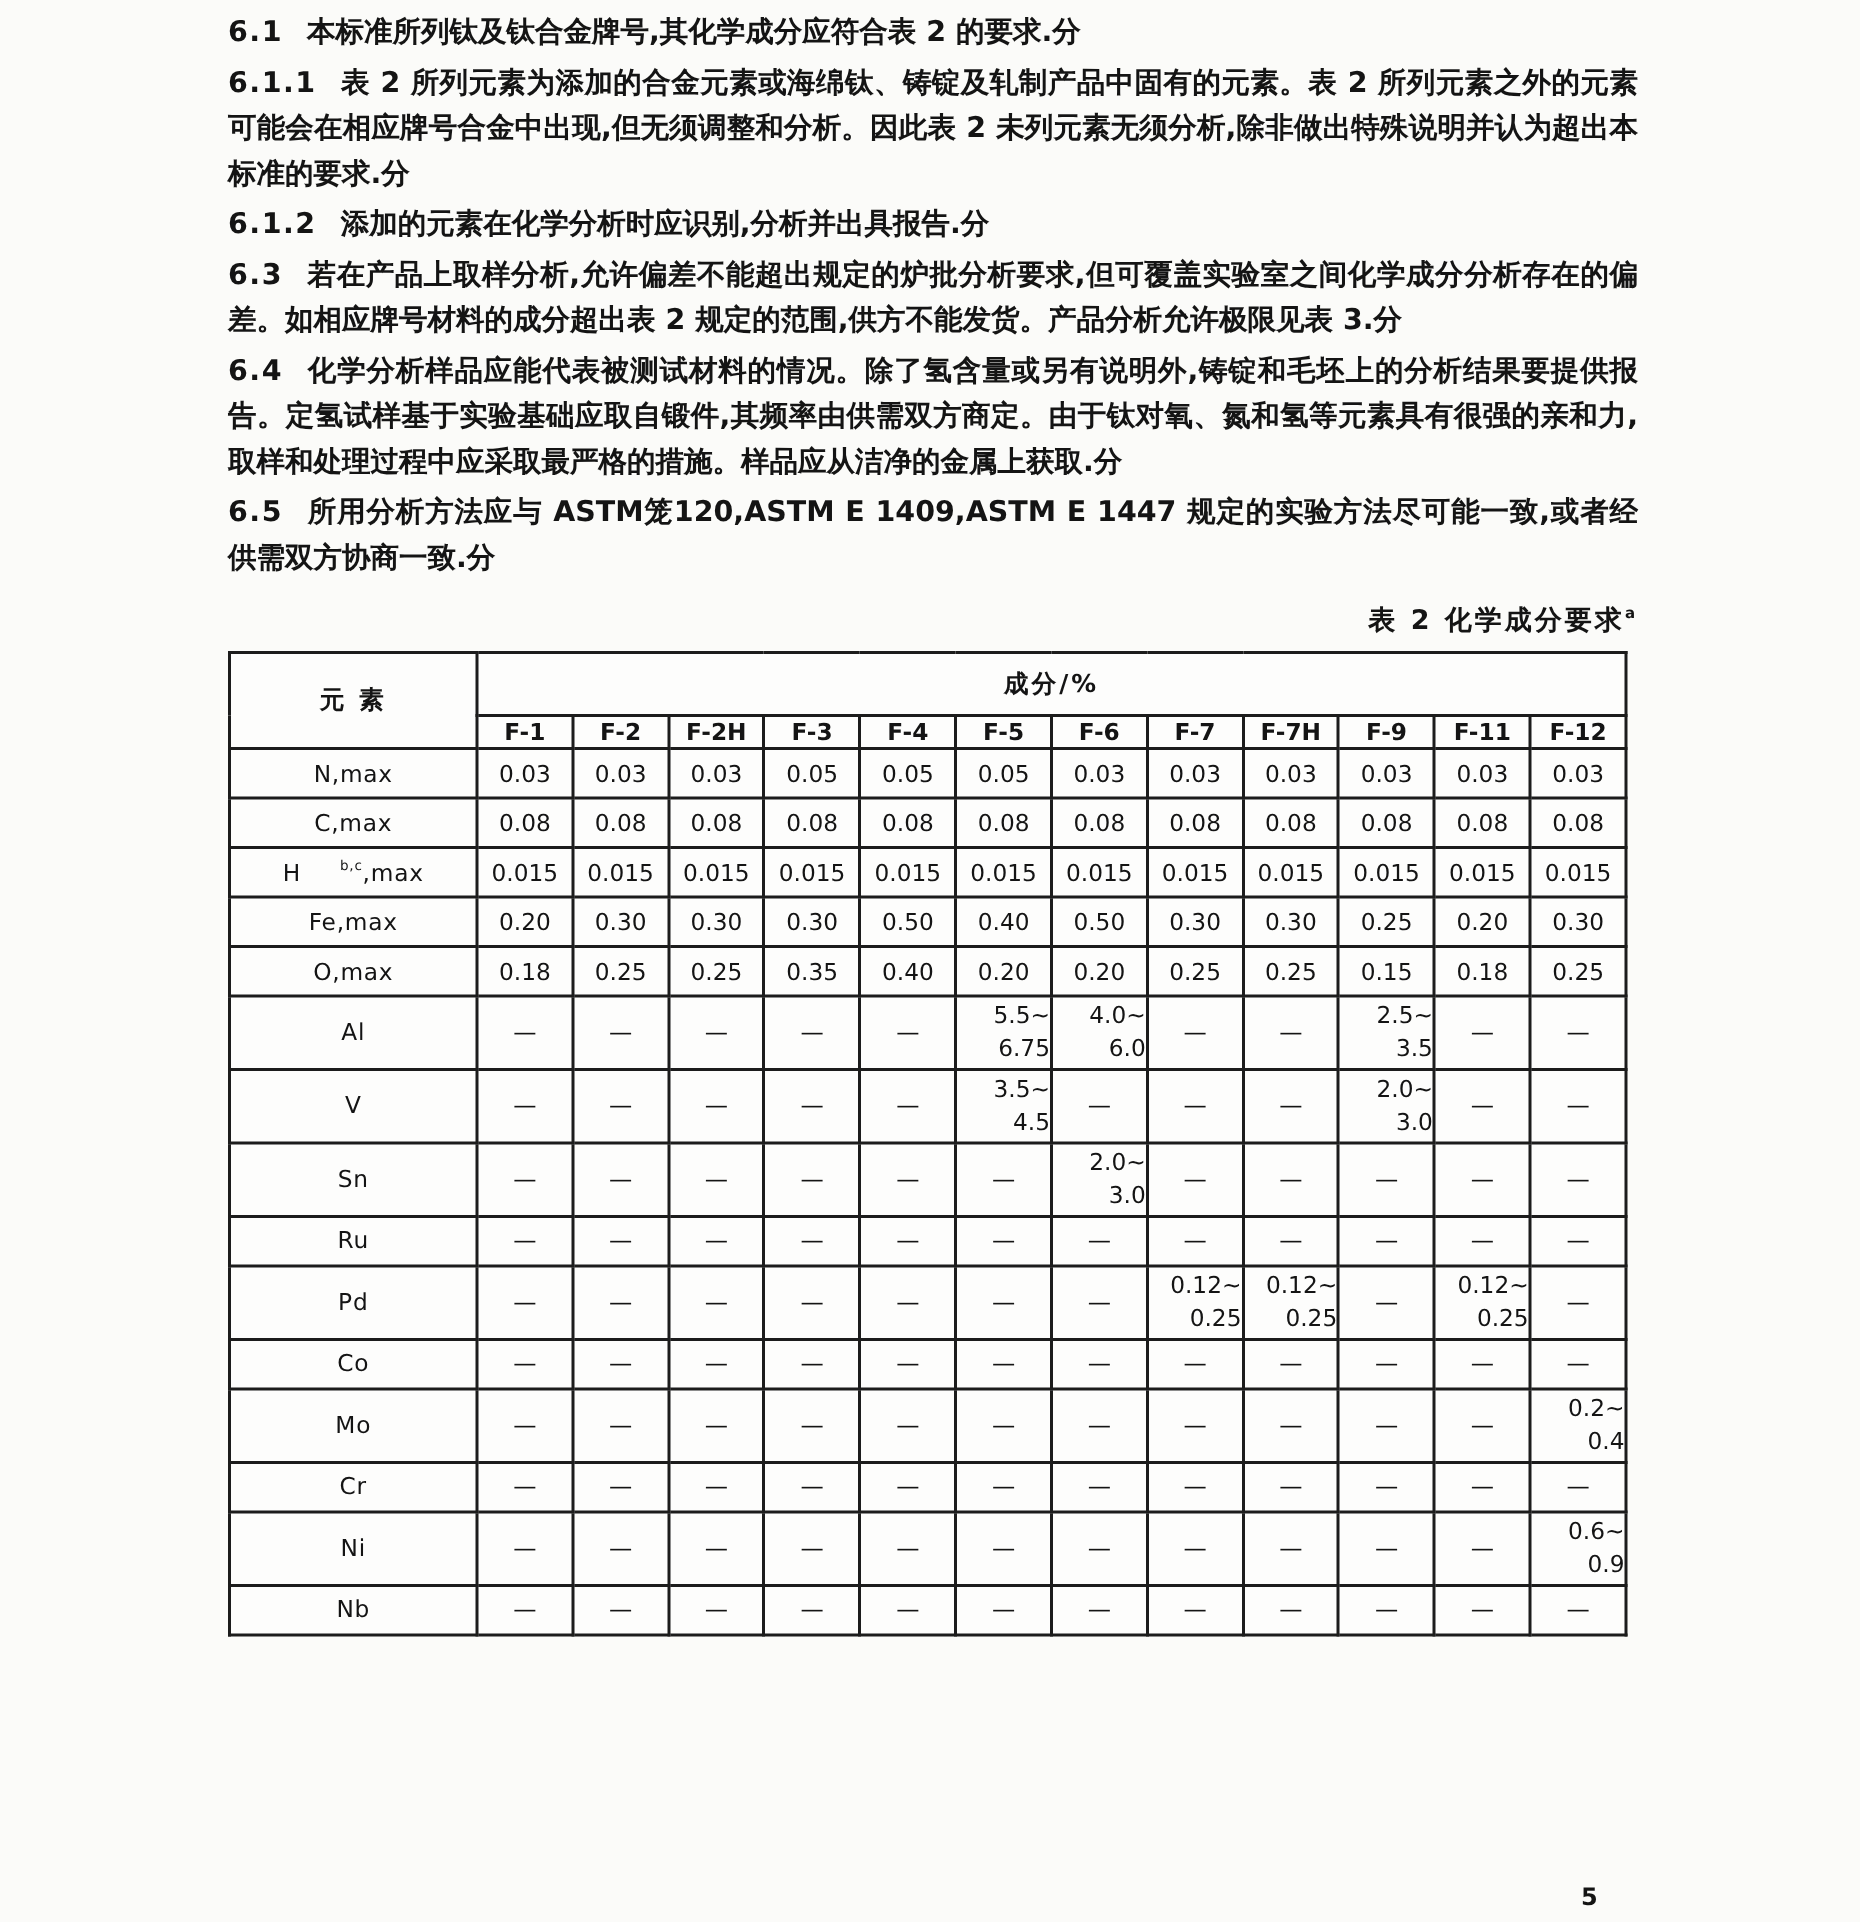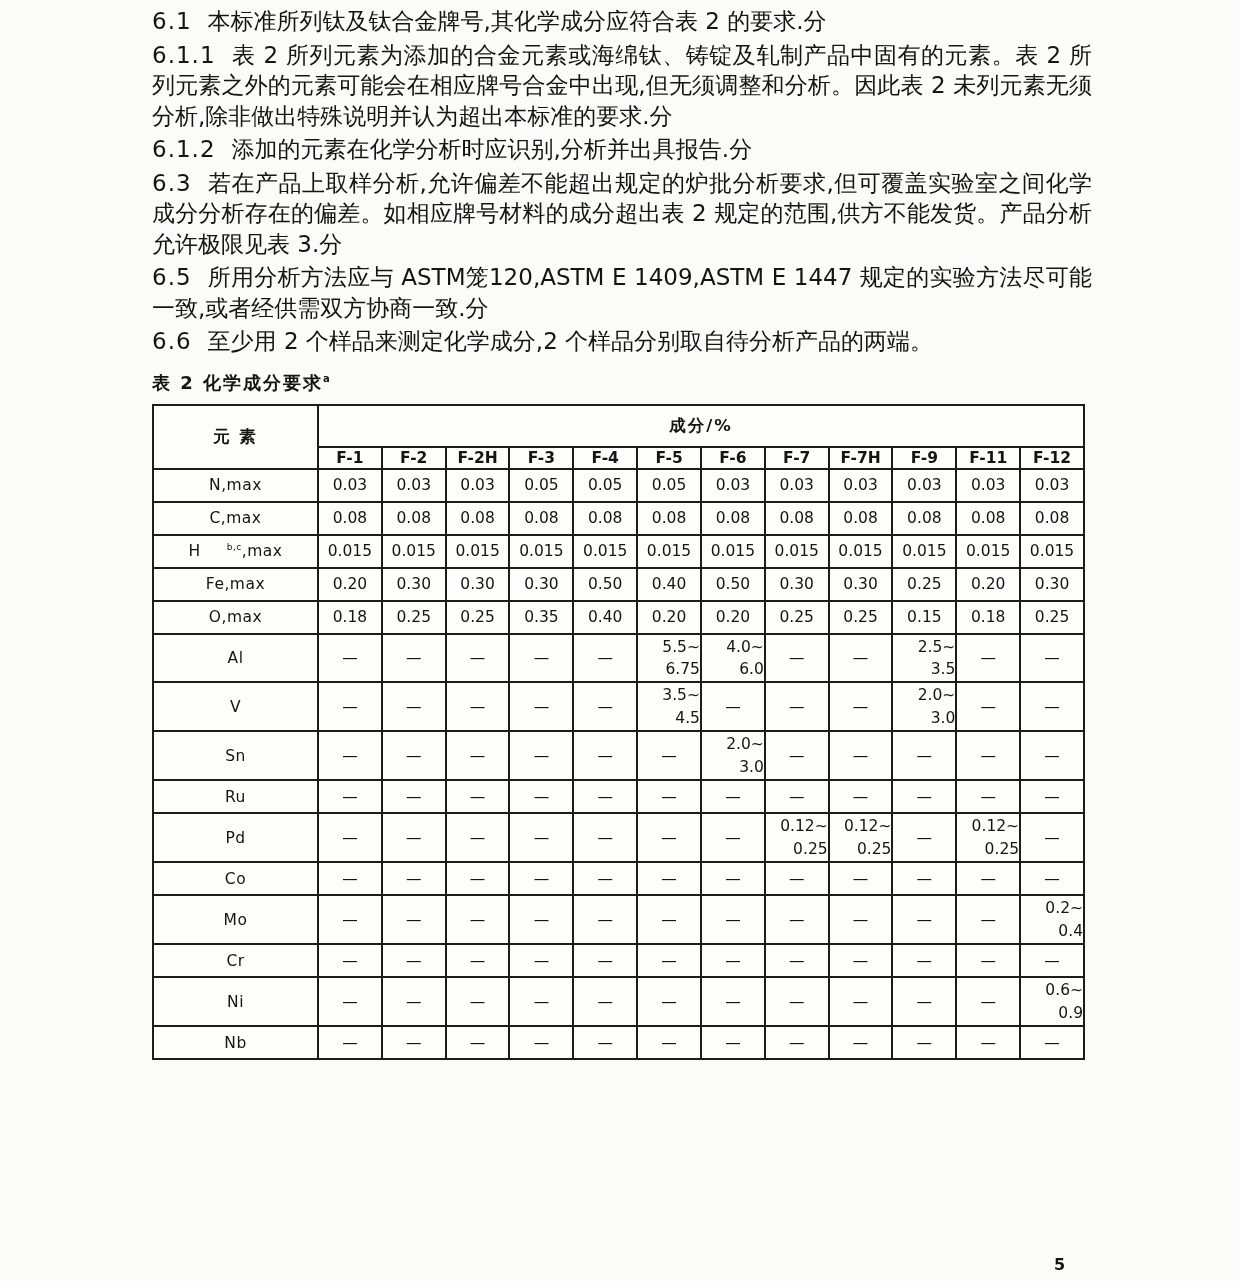--- a/index.html
+++ b/index.html
@@ -16,7 +16,7 @@
     font-size:20px; font-weight:bold; letter-spacing:3px; margin-bottom:26px;
   }
   .para {
-    font-size:23px; font-weight:400; line-height:30.5px;
+    font-size:19px; font-weight:700; line-height:30.5px;
     text-align:justify; margin-bottom:3px;
   }
   .pnum { letter-spacing:1px; margin-right:16px; white-space:nowrap; }

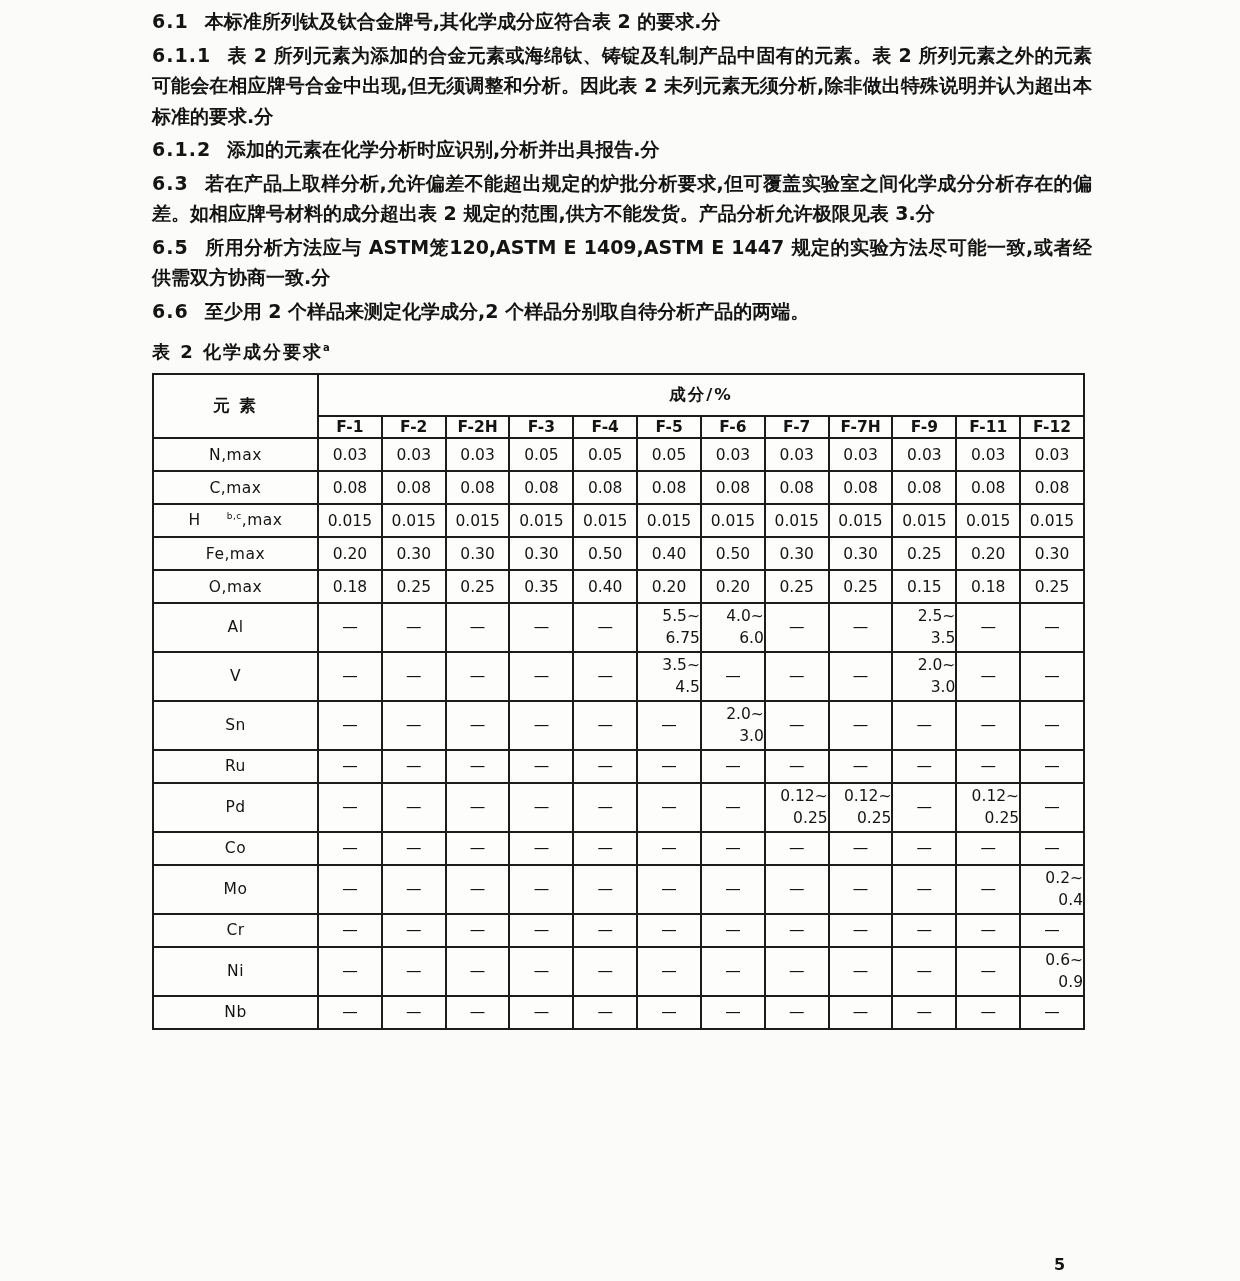--- a/index.html
+++ b/index.html
@@ -58,6 +58,7 @@
       <div class="para"><span class="pnum">6.1.1</span><span>表 2 所列元素为添加的合金元素或海绵钛、铸锭及轧制产品中固有的元素。表 2 所列元素之外的元素可能会在相应牌号合金中出现,但无须调整和分析。因此表 2 未列元素无须分析,除非做出特殊说明并认为超出本标准的要求.分</span></div>
       <div class="para"><span class="pnum">6.1.2</span><span>添加的元素在化学分析时应识别,分析并出具报告.分</span></div>
       <div class="para"><span class="pnum">6.3</span><span>若在产品上取样分析,允许偏差不能超出规定的炉批分析要求,但可覆盖实验室之间化学成分分析存在的偏差。如相应牌号材料的成分超出表 2 规定的范围,供方不能发货。产品分析允许极限见表 3.分</span></div>
+      <div class="para"><span class="pnum">6.4</span><span>化学分析样品应能代表被测试材料的情况。除了氢含量或另有说明外,铸锭和毛坯上的分析结果要提供报告。定氢试样基于实验基础应取自锻件,其频率由供需双方商定。由于钛对氧、氮和氢等元素具有很强的亲和力,取样和处理过程中应采取最严格的措施。样品应从洁净的金属上获取.分</span></div>
       <div class="para"><span class="pnum">6.5</span><span>所用分析方法应与 ASTM笼120,ASTM E 1409,ASTM E 1447 规定的实验方法尽可能一致,或者经供需双方协商一致.分</span></div>
       <div class="para"><span class="pnum">6.6</span><span>至少用 2 个样品来测定化学成分,2 个样品分别取自待分析产品的两端。</span></div>
     </div>

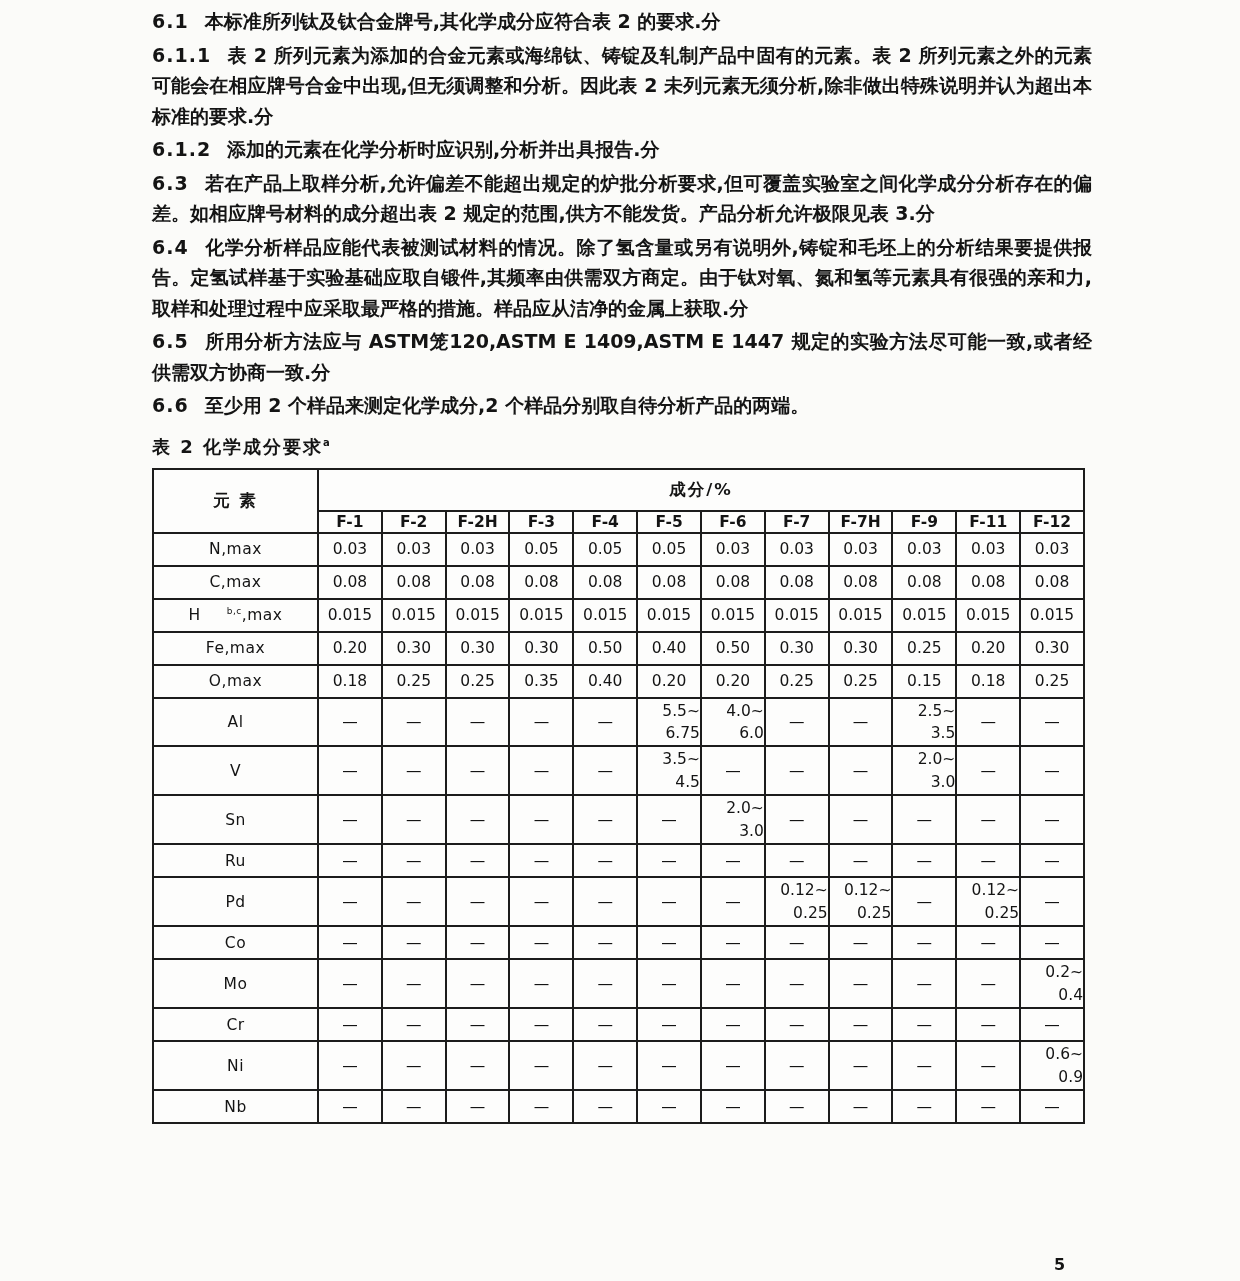--- a/index.html
+++ b/index.html
@@ -60,7 +60,6 @@
       <div class="para"><span class="pnum">6.3</span><span>若在产品上取样分析,允许偏差不能超出规定的炉批分析要求,但可覆盖实验室之间化学成分分析存在的偏差。如相应牌号材料的成分超出表 2 规定的范围,供方不能发货。产品分析允许极限见表 3.分</span></div>
       <div class="para"><span class="pnum">6.4</span><span>化学分析样品应能代表被测试材料的情况。除了氢含量或另有说明外,铸锭和毛坯上的分析结果要提供报告。定氢试样基于实验基础应取自锻件,其频率由供需双方商定。由于钛对氧、氮和氢等元素具有很强的亲和力,取样和处理过程中应采取最严格的措施。样品应从洁净的金属上获取.分</span></div>
       <div class="para"><span class="pnum">6.5</span><span>所用分析方法应与 ASTM笼120,ASTM E 1409,ASTM E 1447 规定的实验方法尽可能一致,或者经供需双方协商一致.分</span></div>
-      <div class="para"><span class="pnum">6.6</span><span>至少用 2 个样品来测定化学成分,2 个样品分别取自待分析产品的两端。</span></div>
     </div>
 
   <div class="table-title"><span>表 2  化学成分要求</span><sup>a</sup></div>

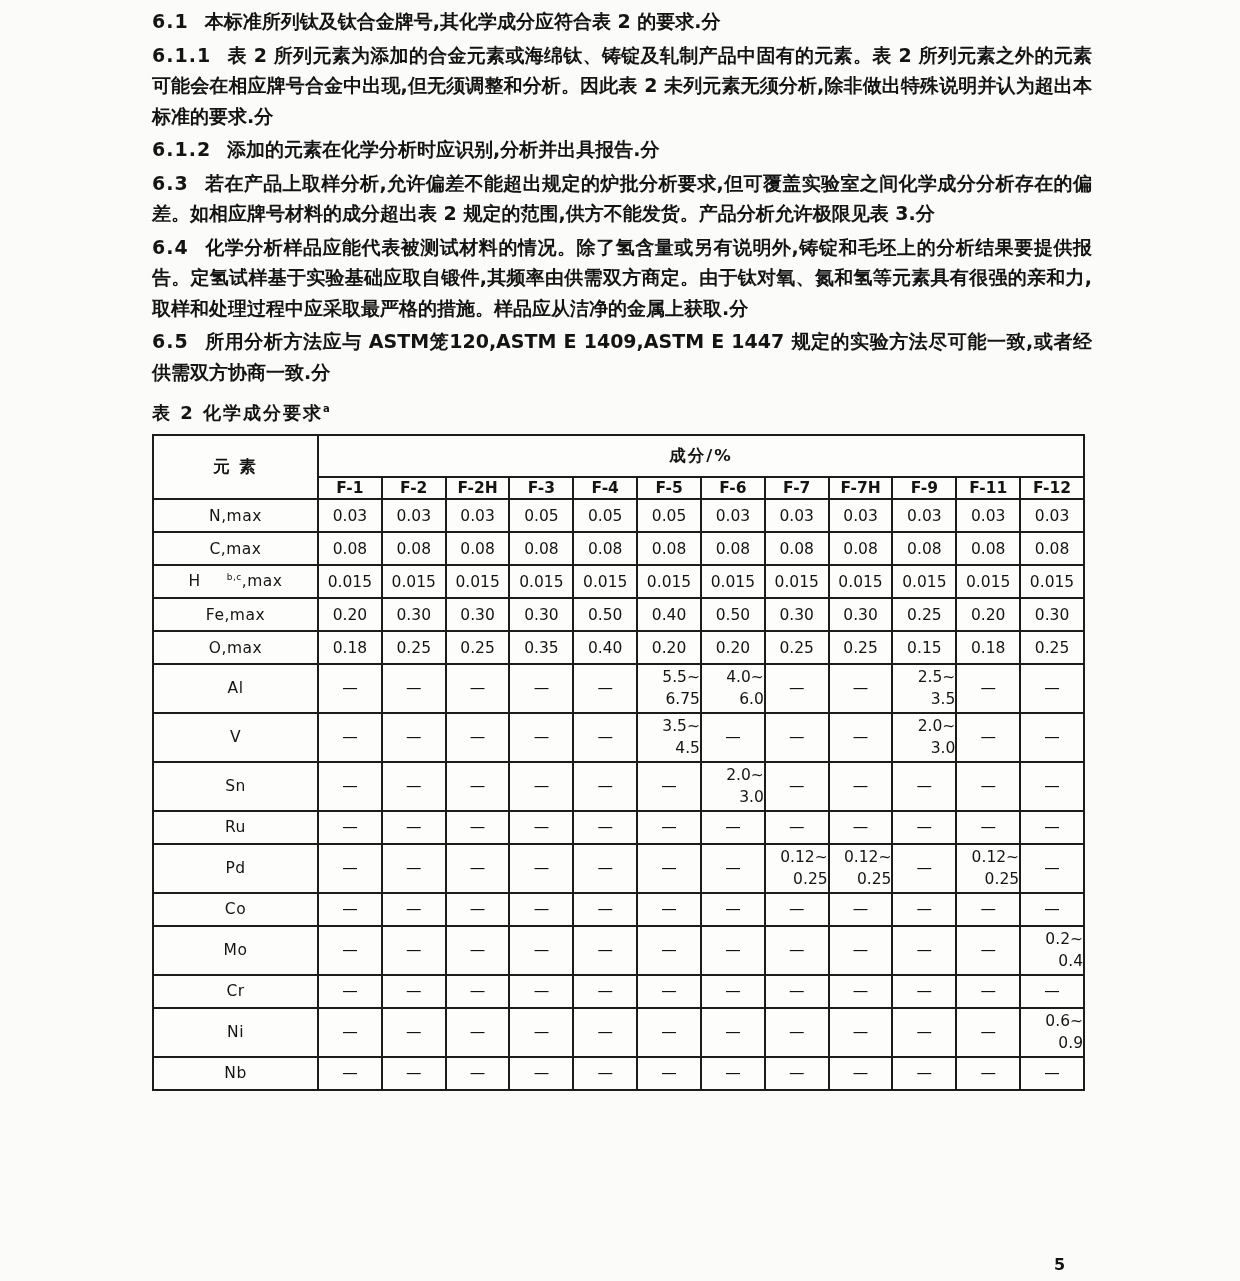--- a/index.html
+++ b/index.html
@@ -21,7 +21,7 @@
   }
   .pnum { letter-spacing:1px; margin-right:16px; white-space:nowrap; }
   .table-title {
-    text-align:left; font-weight:bold; font-size:18px;
+    text-align:right; font-weight:bold; font-size:18px;
     margin-top:14px; margin-bottom:9px; letter-spacing:2px;
   }
   .table-title sup { font-size:10px; font-weight:bold; }

